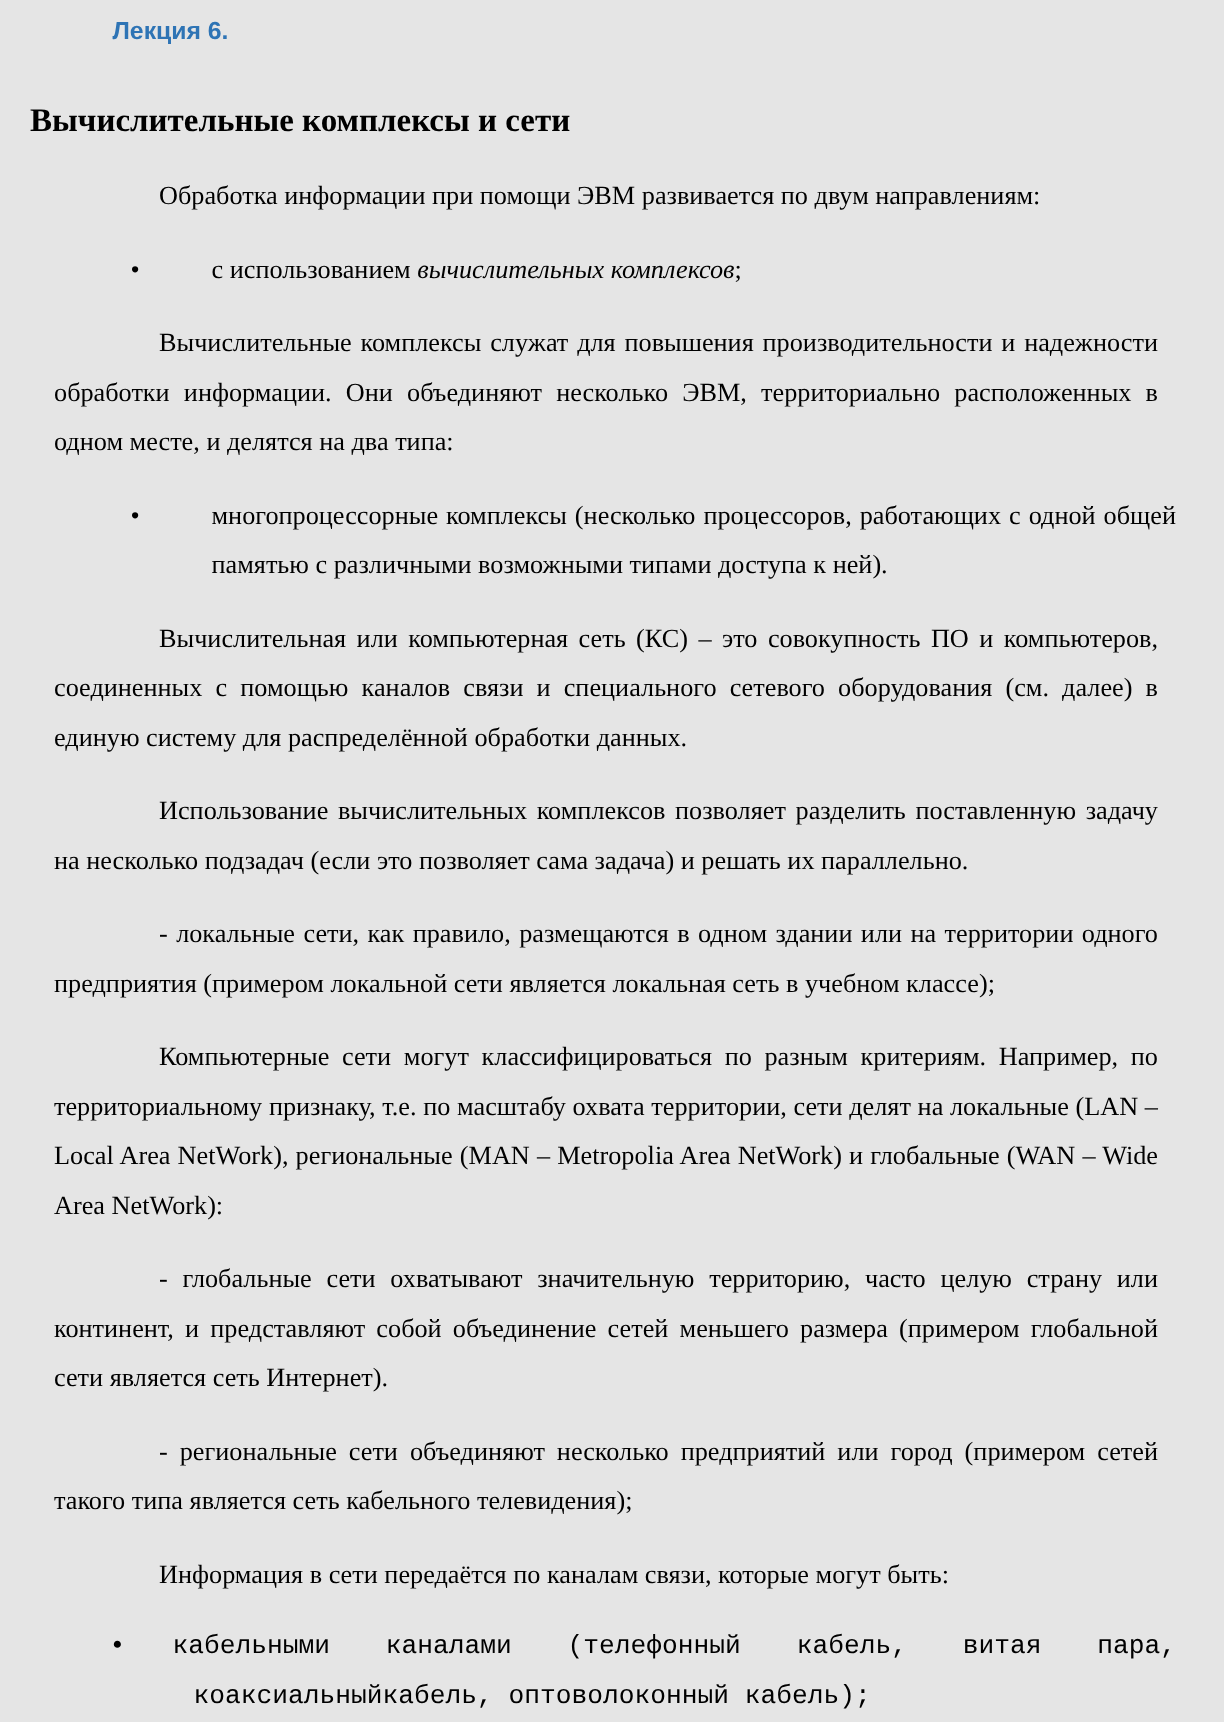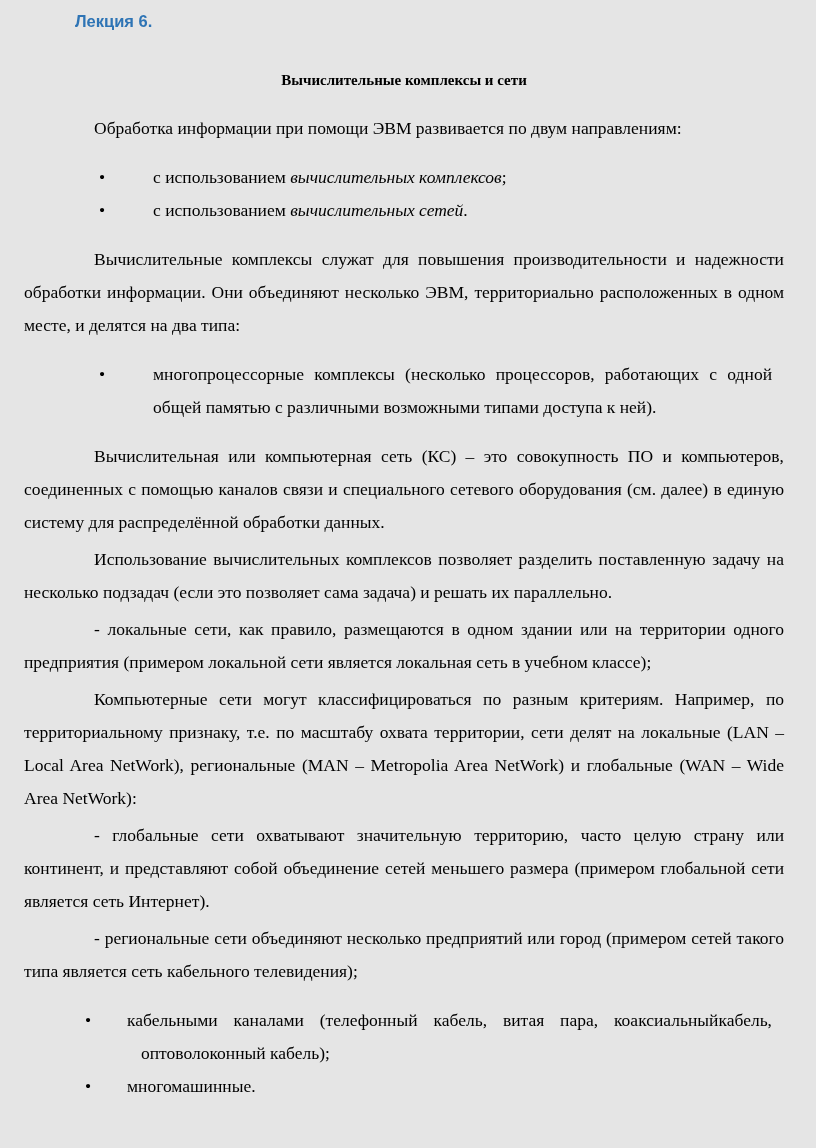--- a/index.html
+++ b/index.html
@@ -28,9 +28,9 @@
     margin: 0 0 0 55px;
   }
   .doc-title {
-    font-size: 15px;
+    font-size: 22px;
     font-weight: bold;
-    text-align: center;
+    text-align: left;
     margin: 30px 0 14px 0;
     line-height: 36px;
     color: #000000;

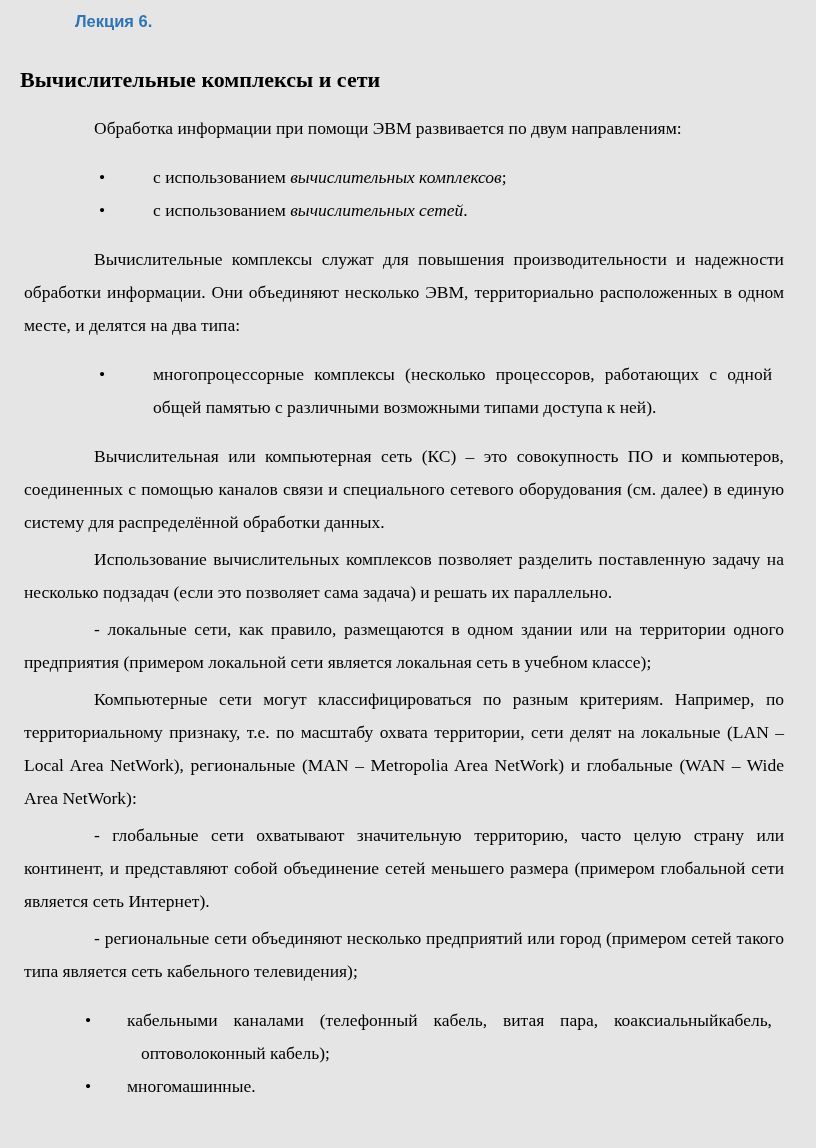--- a/index.html
+++ b/index.html
@@ -36,7 +36,7 @@
     color: #000000;
   }
   p.para {
-    margin: 4px;
+    margin: 16px;
     text-align: justify;
     text-indent: 70px;
   }

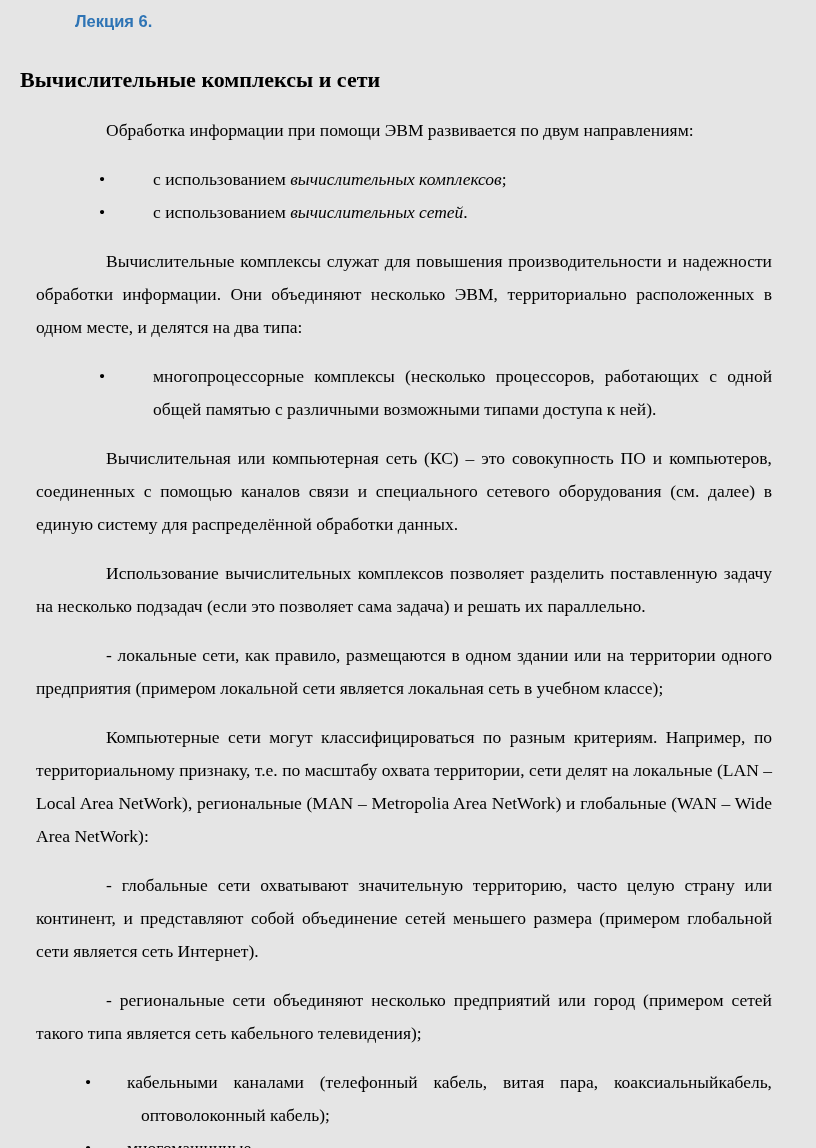--- a/index.html
+++ b/index.html
@@ -42,7 +42,7 @@
   }
   ul.bullets {
     list-style: none;
-    margin: 16px;
+    margin: 4px;
     padding: 0;
   }
   li.li-l1 {

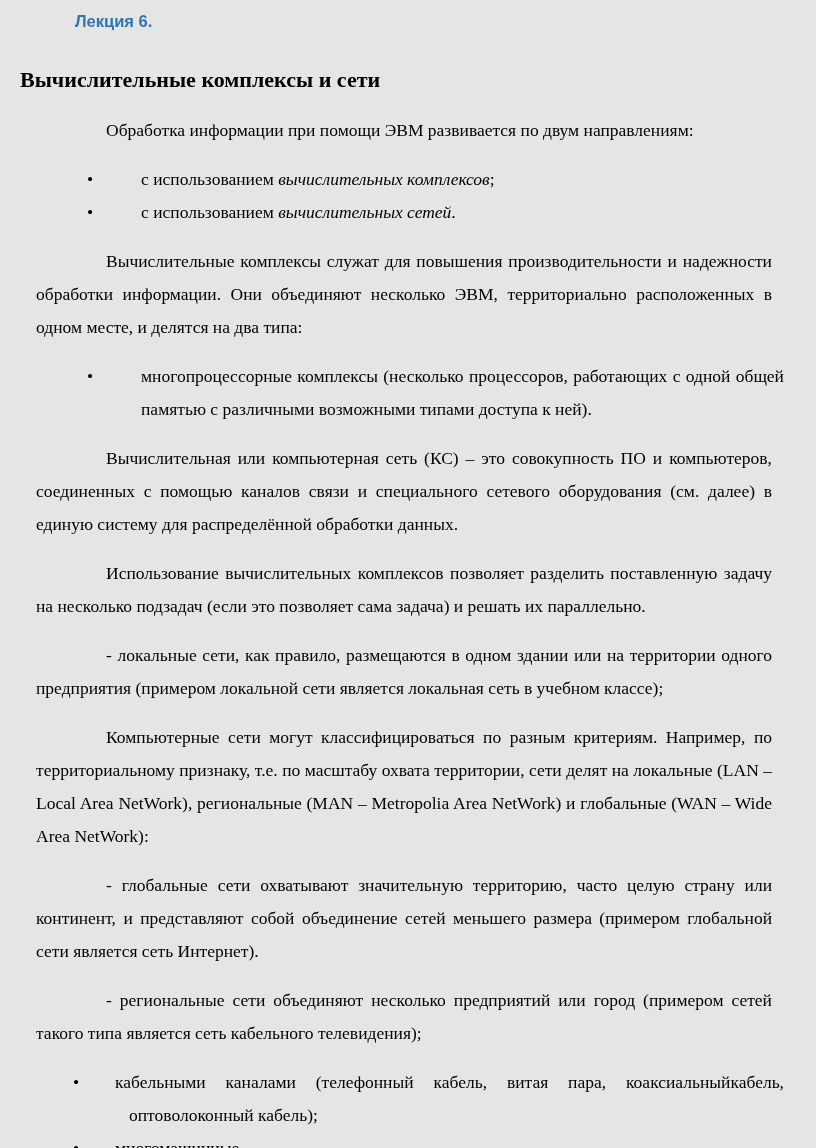--- a/index.html
+++ b/index.html
@@ -82,9 +82,6 @@
     <li class="li-l1">
       <span class="marker">•</span><span><span>с использованием </span><em>вычислительных комплексов</em><span>;</span></span>
     </li>
-    <li class="li-l1">
-      <span class="marker">•</span><span><span>с использованием </span><em>вычислительных сетей</em><span>.</span></span>
-    </li>
   </ul>
 
   <p class="para">Вычислительные комплексы служат для повышения производительности и надежности обработки информации. Они объединяют несколько ЭВМ, территориально расположенных в одном месте, и делятся на два типа:</p>

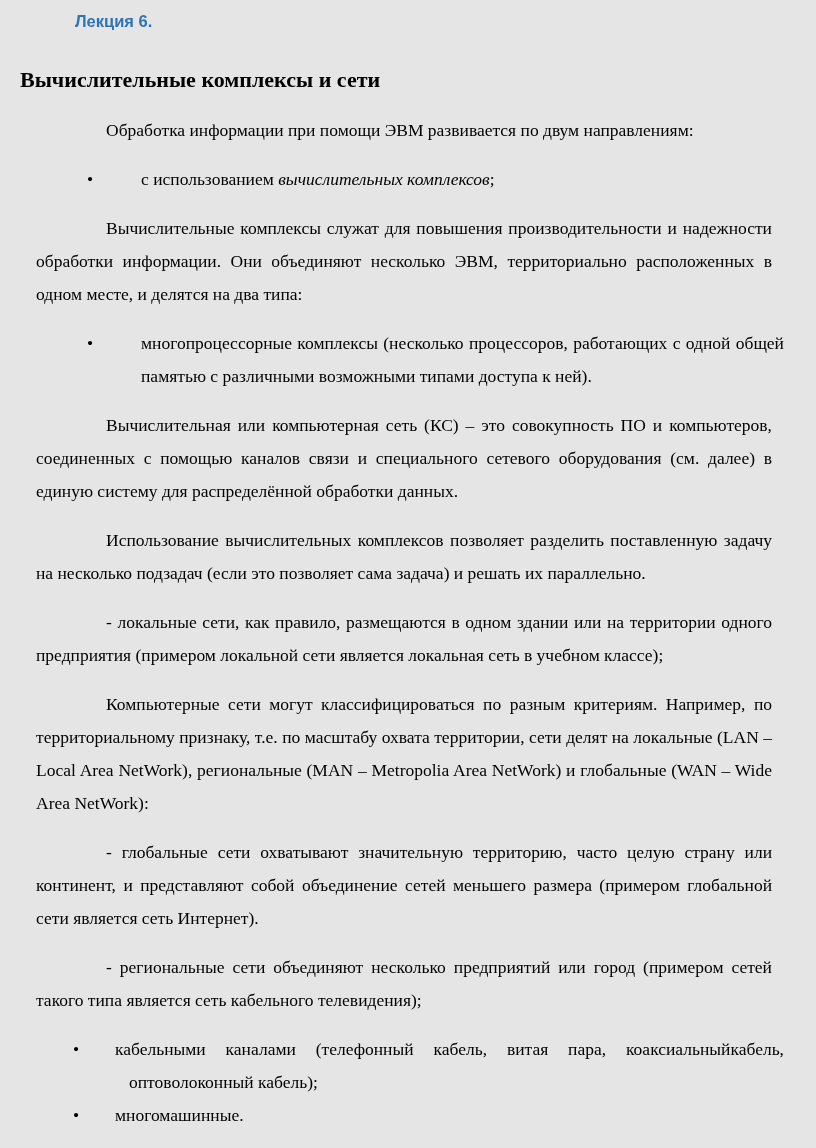--- a/index.html
+++ b/index.html
@@ -104,6 +104,7 @@
 
   <p class="para">- региональные сети объединяют несколько предприятий или город (примером сетей такого типа является сеть кабельного телевидения);</p>
 
+  <p class="para">Информация в сети передаётся по каналам связи, которые могут быть:</p>
 
   <ul class="bullets">
     <li class="li-l3">

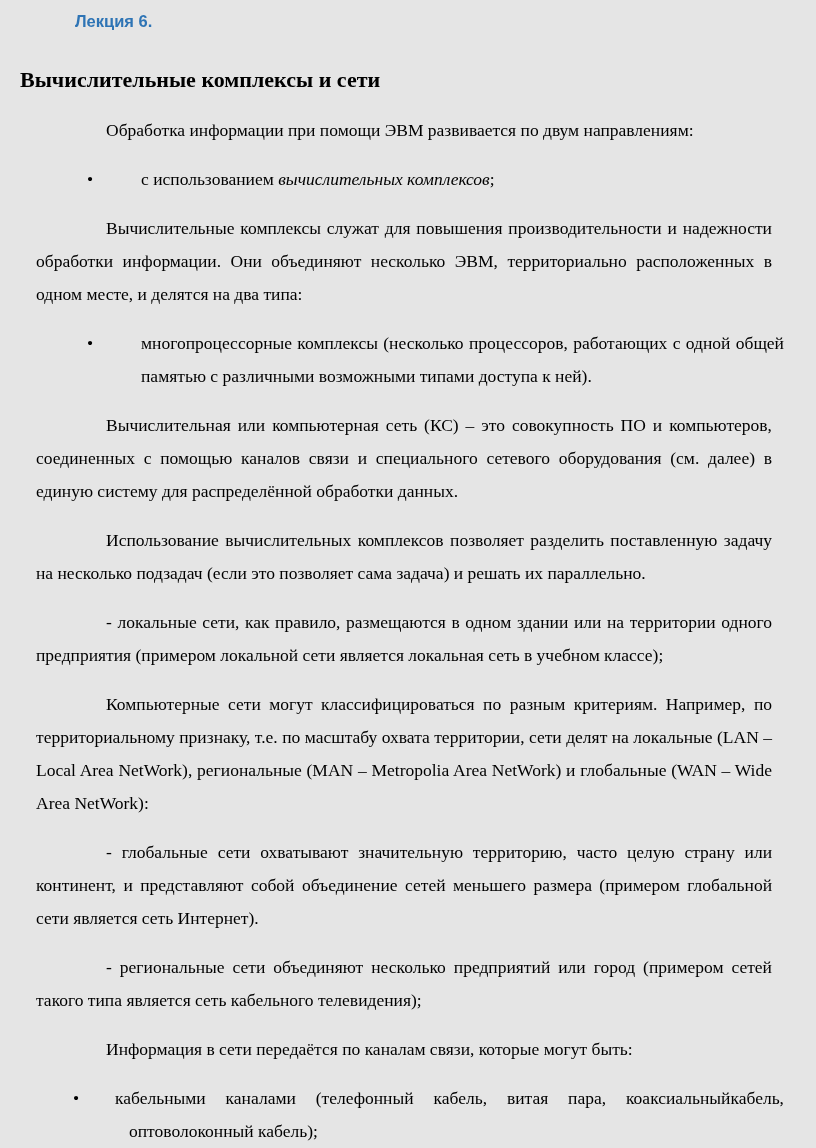--- a/index.html
+++ b/index.html
@@ -59,6 +59,7 @@
     text-align: justify;
     padding-left: 105px;
     text-indent: -28px;
+    font-family: Liberation Mono, monospace;
   }
   li.li-l3 .marker {
     display: inline-block;

